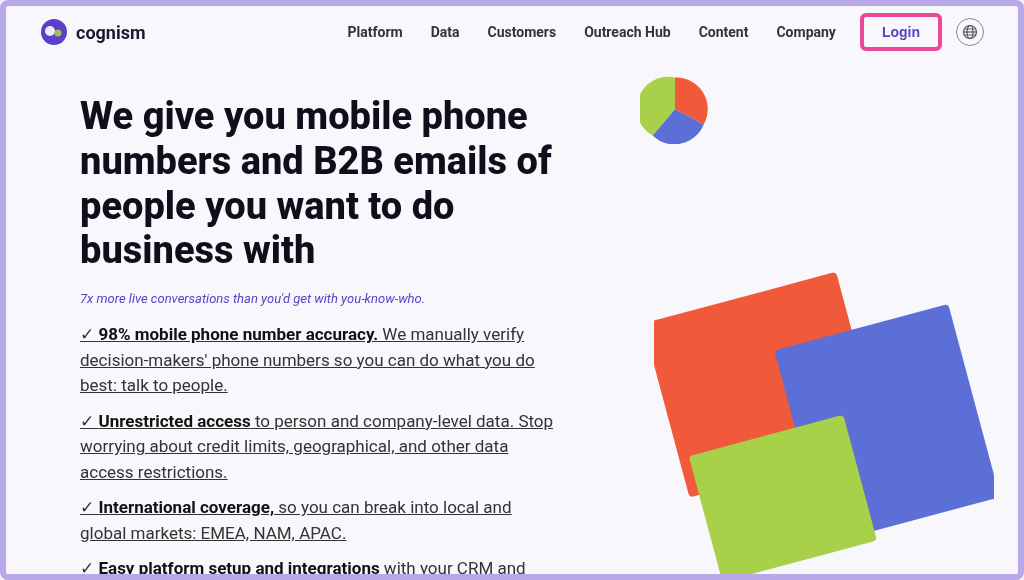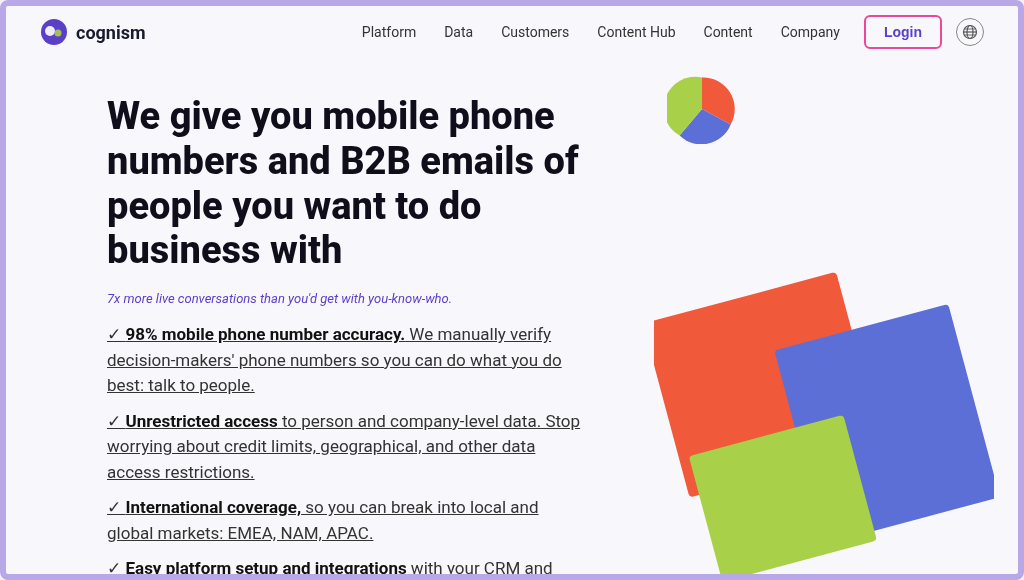--- a/index.html
+++ b/index.html
@@ -74,6 +74,7 @@
       color: #333;
       text-decoration: none;
       cursor: pointer;
+      font-weight: bold;
     }
 
     .nav-actions {

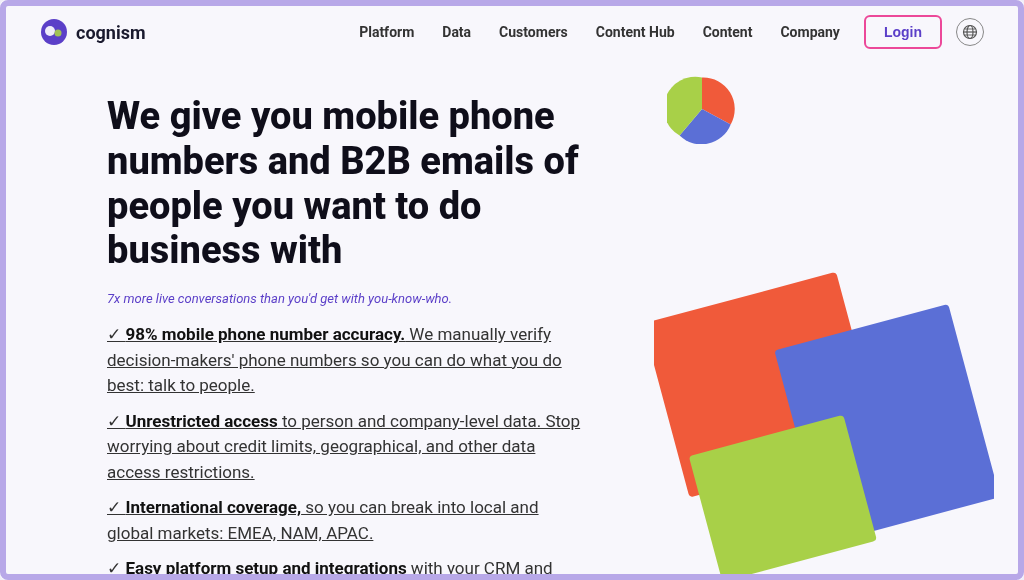--- a/index.html
+++ b/index.html
@@ -223,7 +223,7 @@
       <a class="nav-link" href="#">Platform</a>
       <a class="nav-link" href="#">Data</a>
       <a class="nav-link" href="#">Customers</a>
-      <a class="nav-link" href="#">Content Hub</a>
+      <a class="nav-link" href="#">Outreach Hub</a>
       <a class="nav-link" href="#">Content</a>
       <a class="nav-link" href="#">Company</a>
     </div>

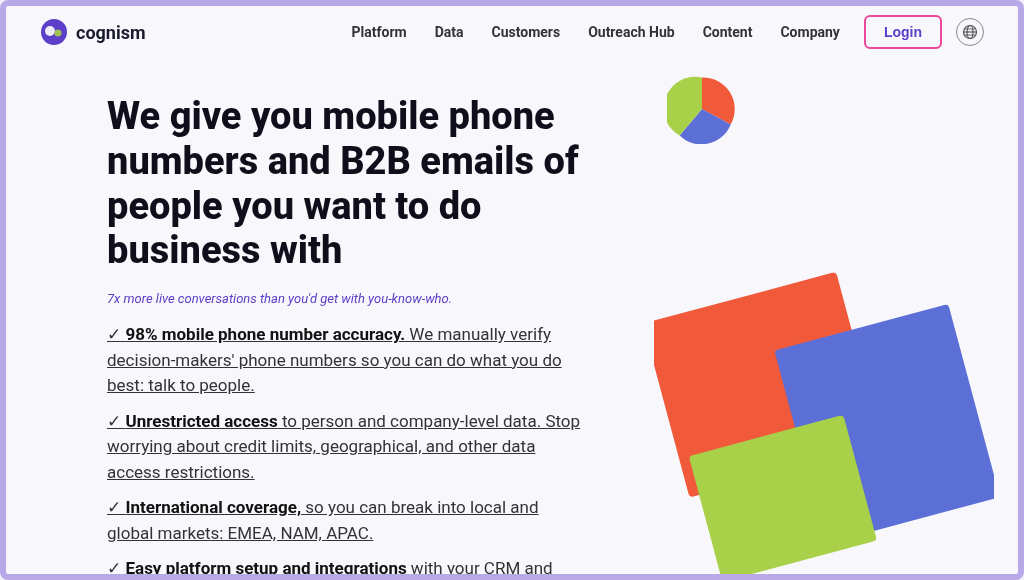--- a/index.html
+++ b/index.html
@@ -85,7 +85,7 @@
 
     .btn-login {
       padding: 7px 18px;
-      border: 2px solid #ec4899;
+      border: 4px solid #ec4899;
       border-radius: 6px;
       background: transparent;
       color: #5b3fc8;

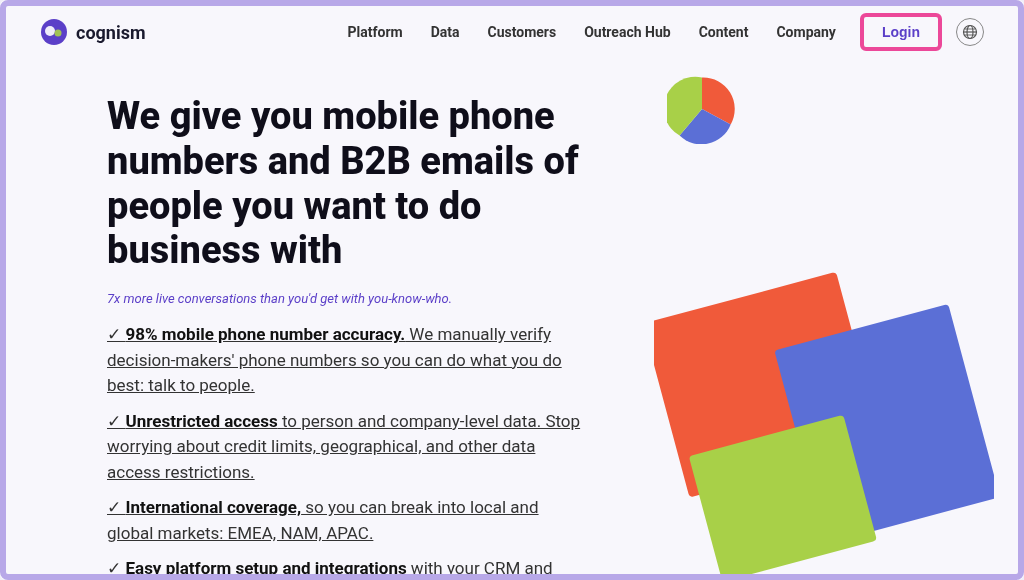--- a/index.html
+++ b/index.html
@@ -124,7 +124,6 @@
       padding: 20px 60px 20px 80px;
       position: relative;
       height: calc(100% - 64px);
-      margin-left: 27px;
     }
 
     .hero-left {

